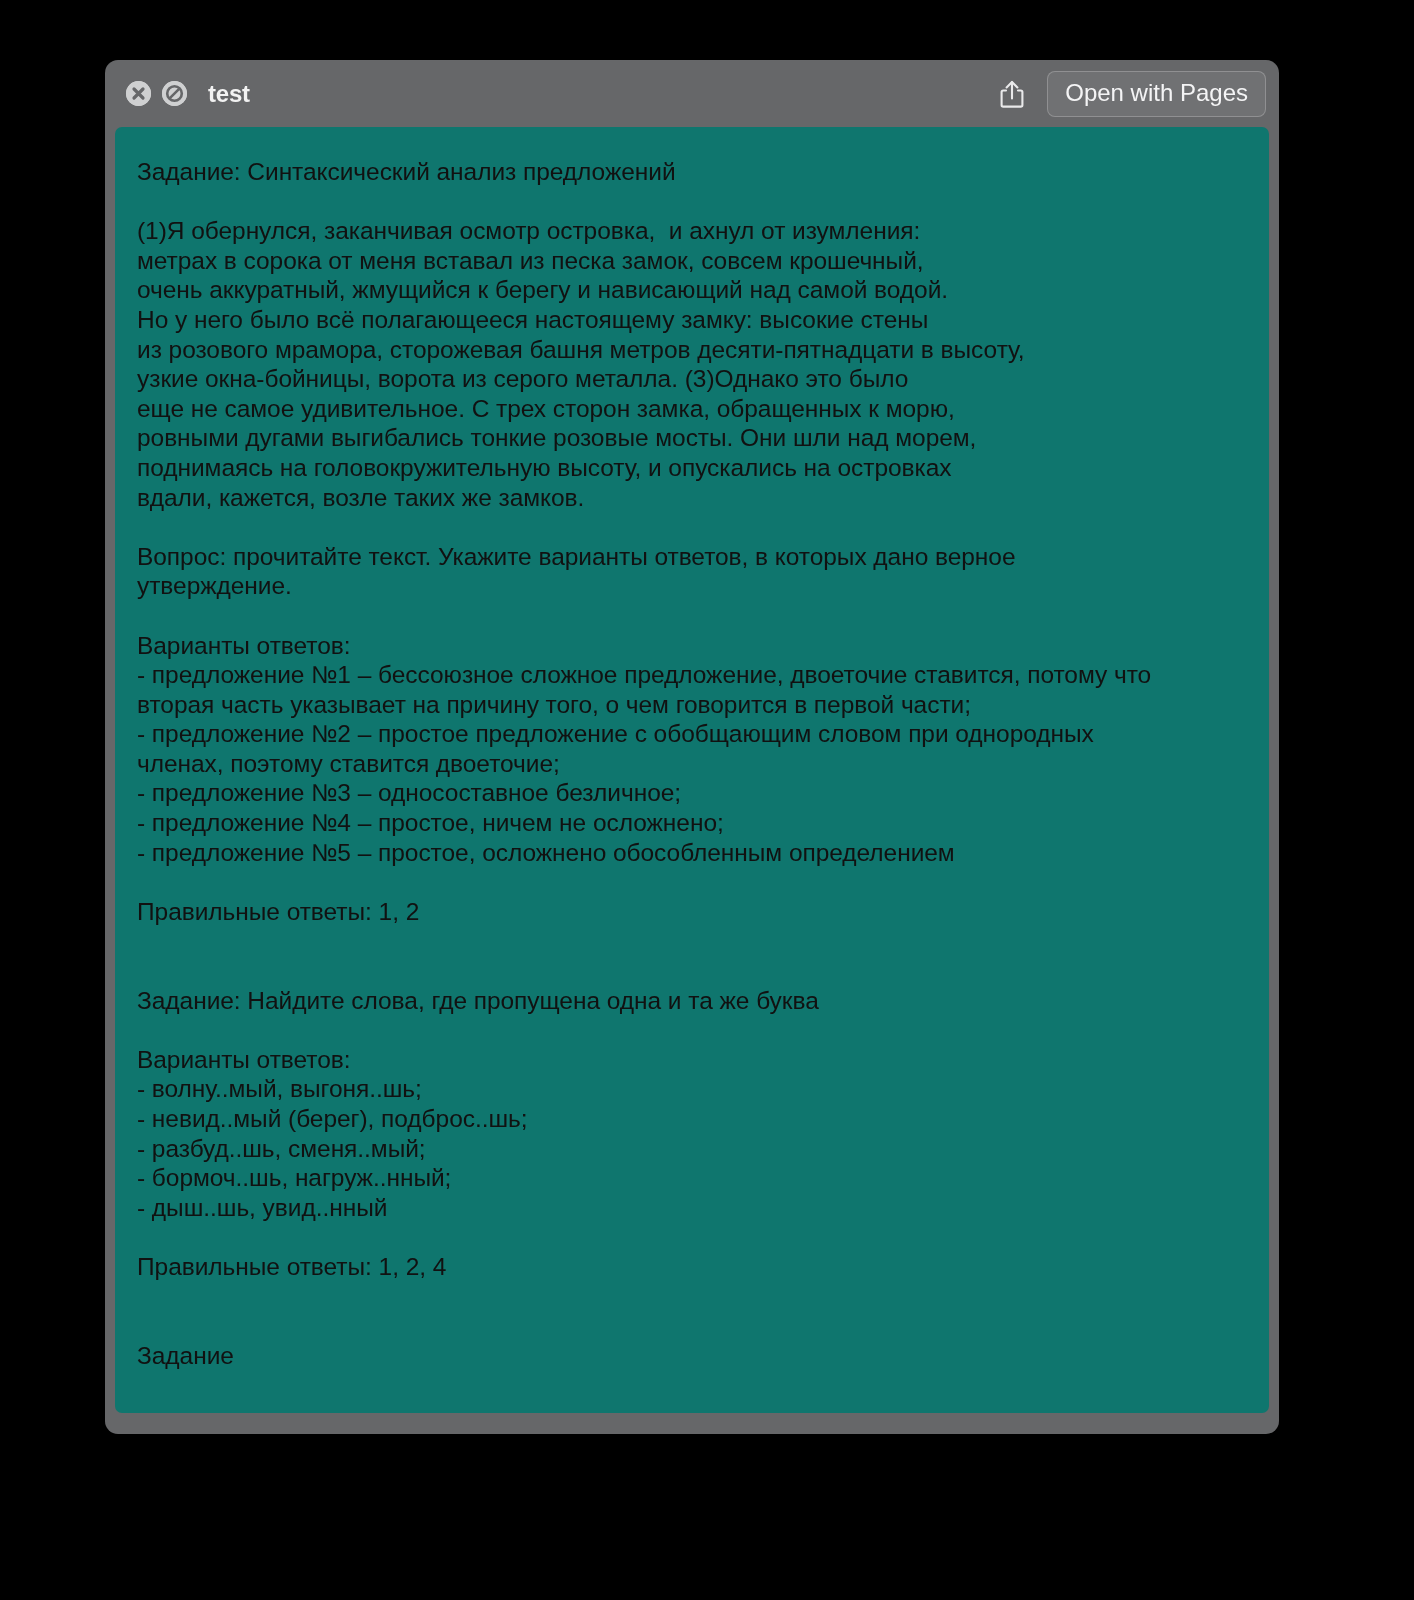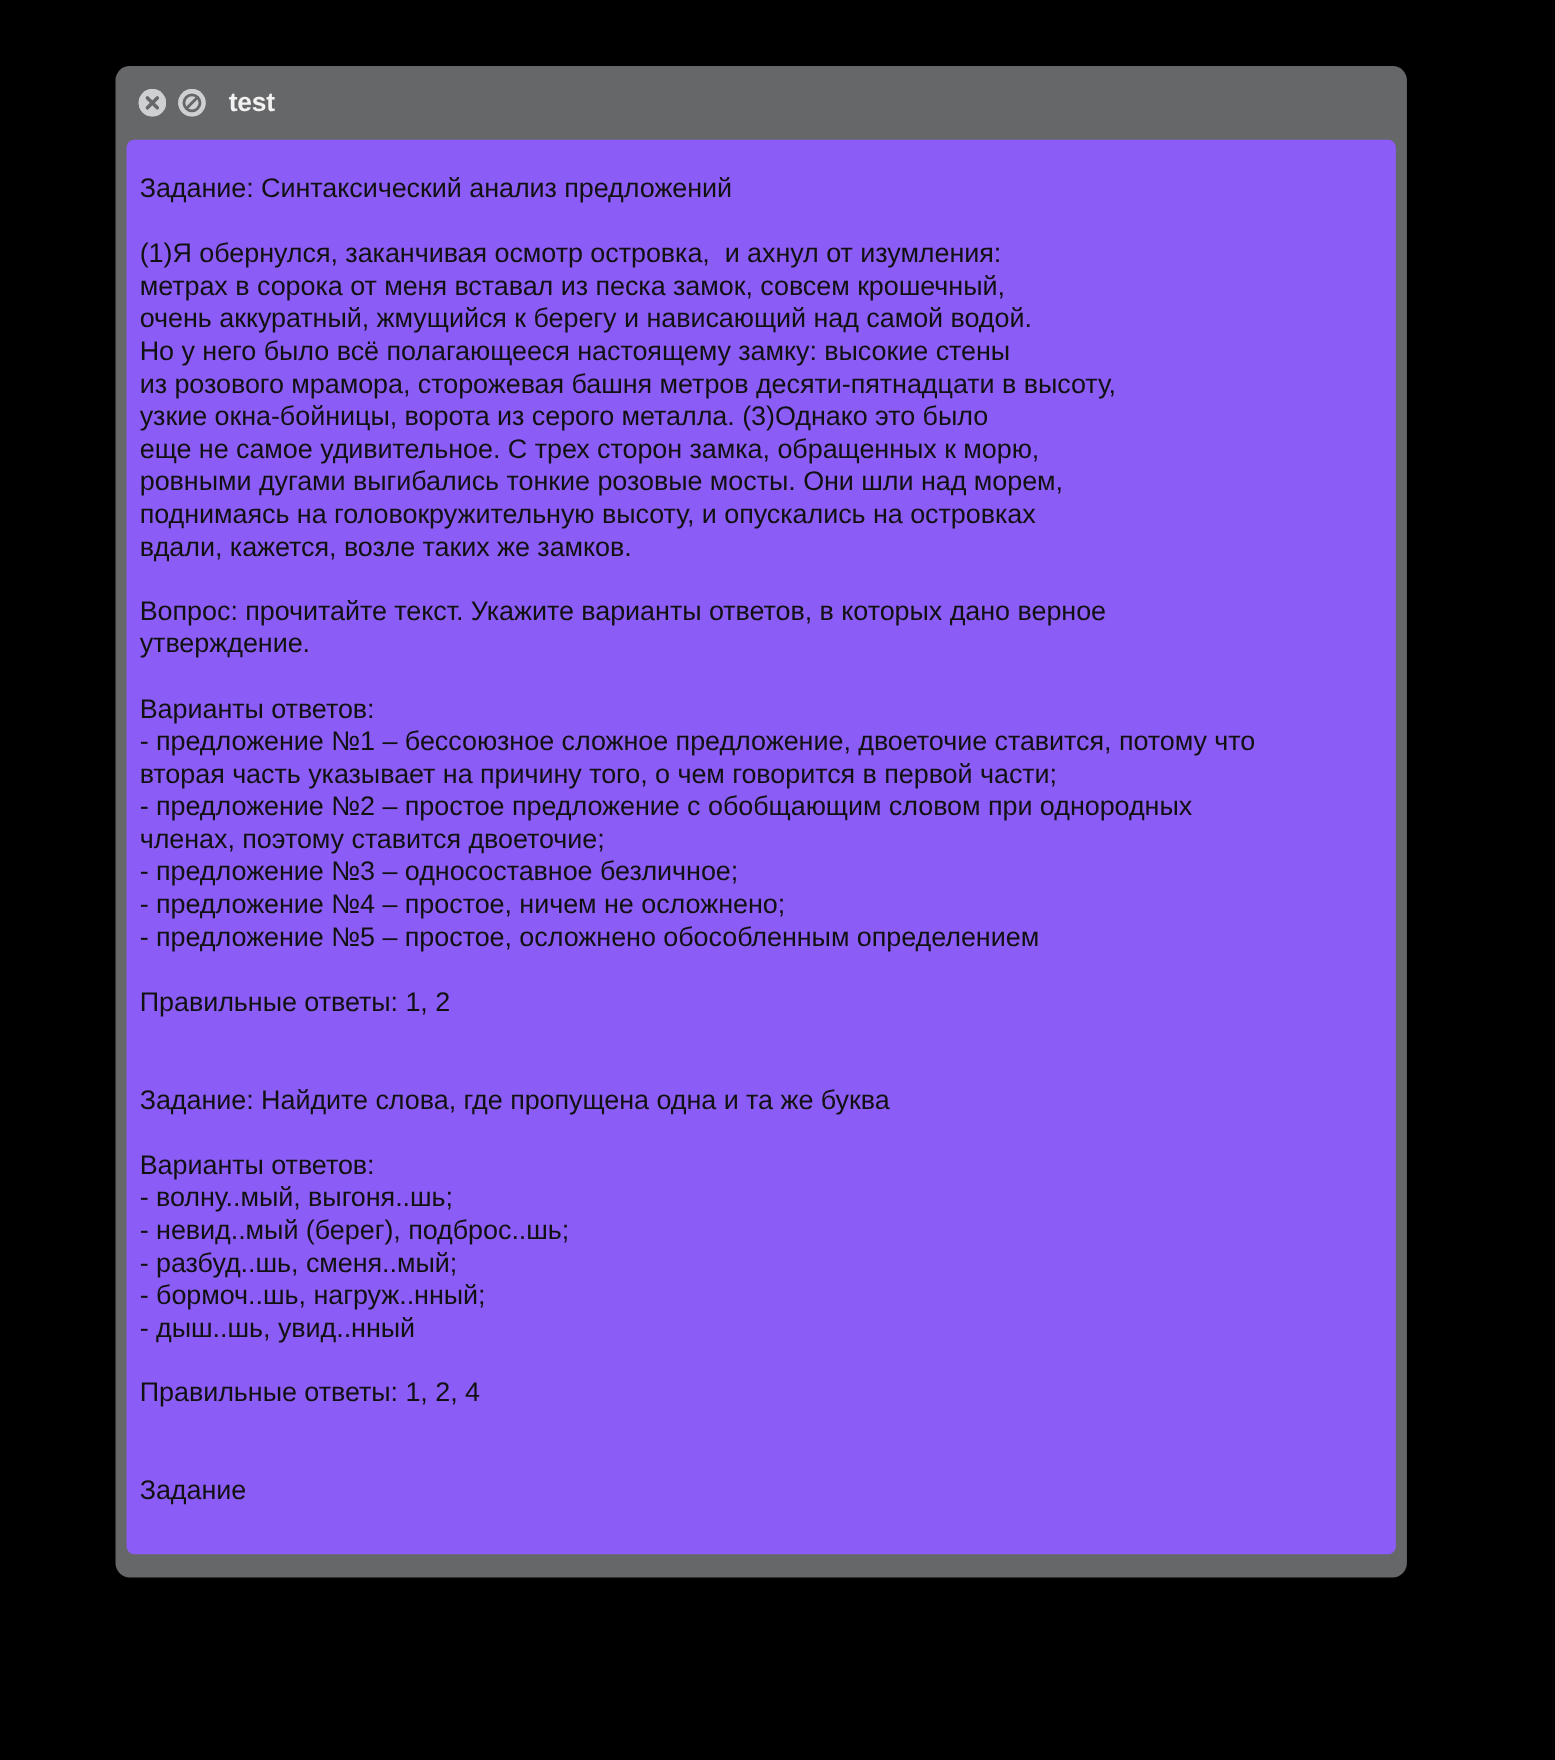--- a/index.html
+++ b/index.html
@@ -141,6 +141,18 @@
       <div id="window-title">test</div>
     </div>
 
+    <div class="tb-right">
+
+      <div id="share-button">
+        <svg width="26" height="30" viewBox="0 0 26 30" aria-hidden="true">
+          <path d="M7 11.5 H4.2 A1.6 1.6 0 0 0 2.6 13.1 V26 A1.6 1.6 0 0 0 4.2 27.6 H21.8 A1.6 1.6 0 0 0 23.4 26 V13.1 A1.6 1.6 0 0 0 21.8 11.5 H19" fill="none" stroke="#e9e9ea" stroke-width="2.1" stroke-linecap="round" stroke-linejoin="round"></path>
+          <path d="M13 19.4 V3.2" fill="none" stroke="#e9e9ea" stroke-width="2.1" stroke-linecap="round"></path>
+          <path d="M7.6 8.4 L13 2.9 L18.4 8.4" fill="none" stroke="#e9e9ea" stroke-width="2.1" stroke-linecap="round" stroke-linejoin="round"></path>
+        </svg>
+      </div>
+
+      <div id="open-with-button">Open with Pages</div>
+    </div>
   </div>
 
   <div id="document-page">

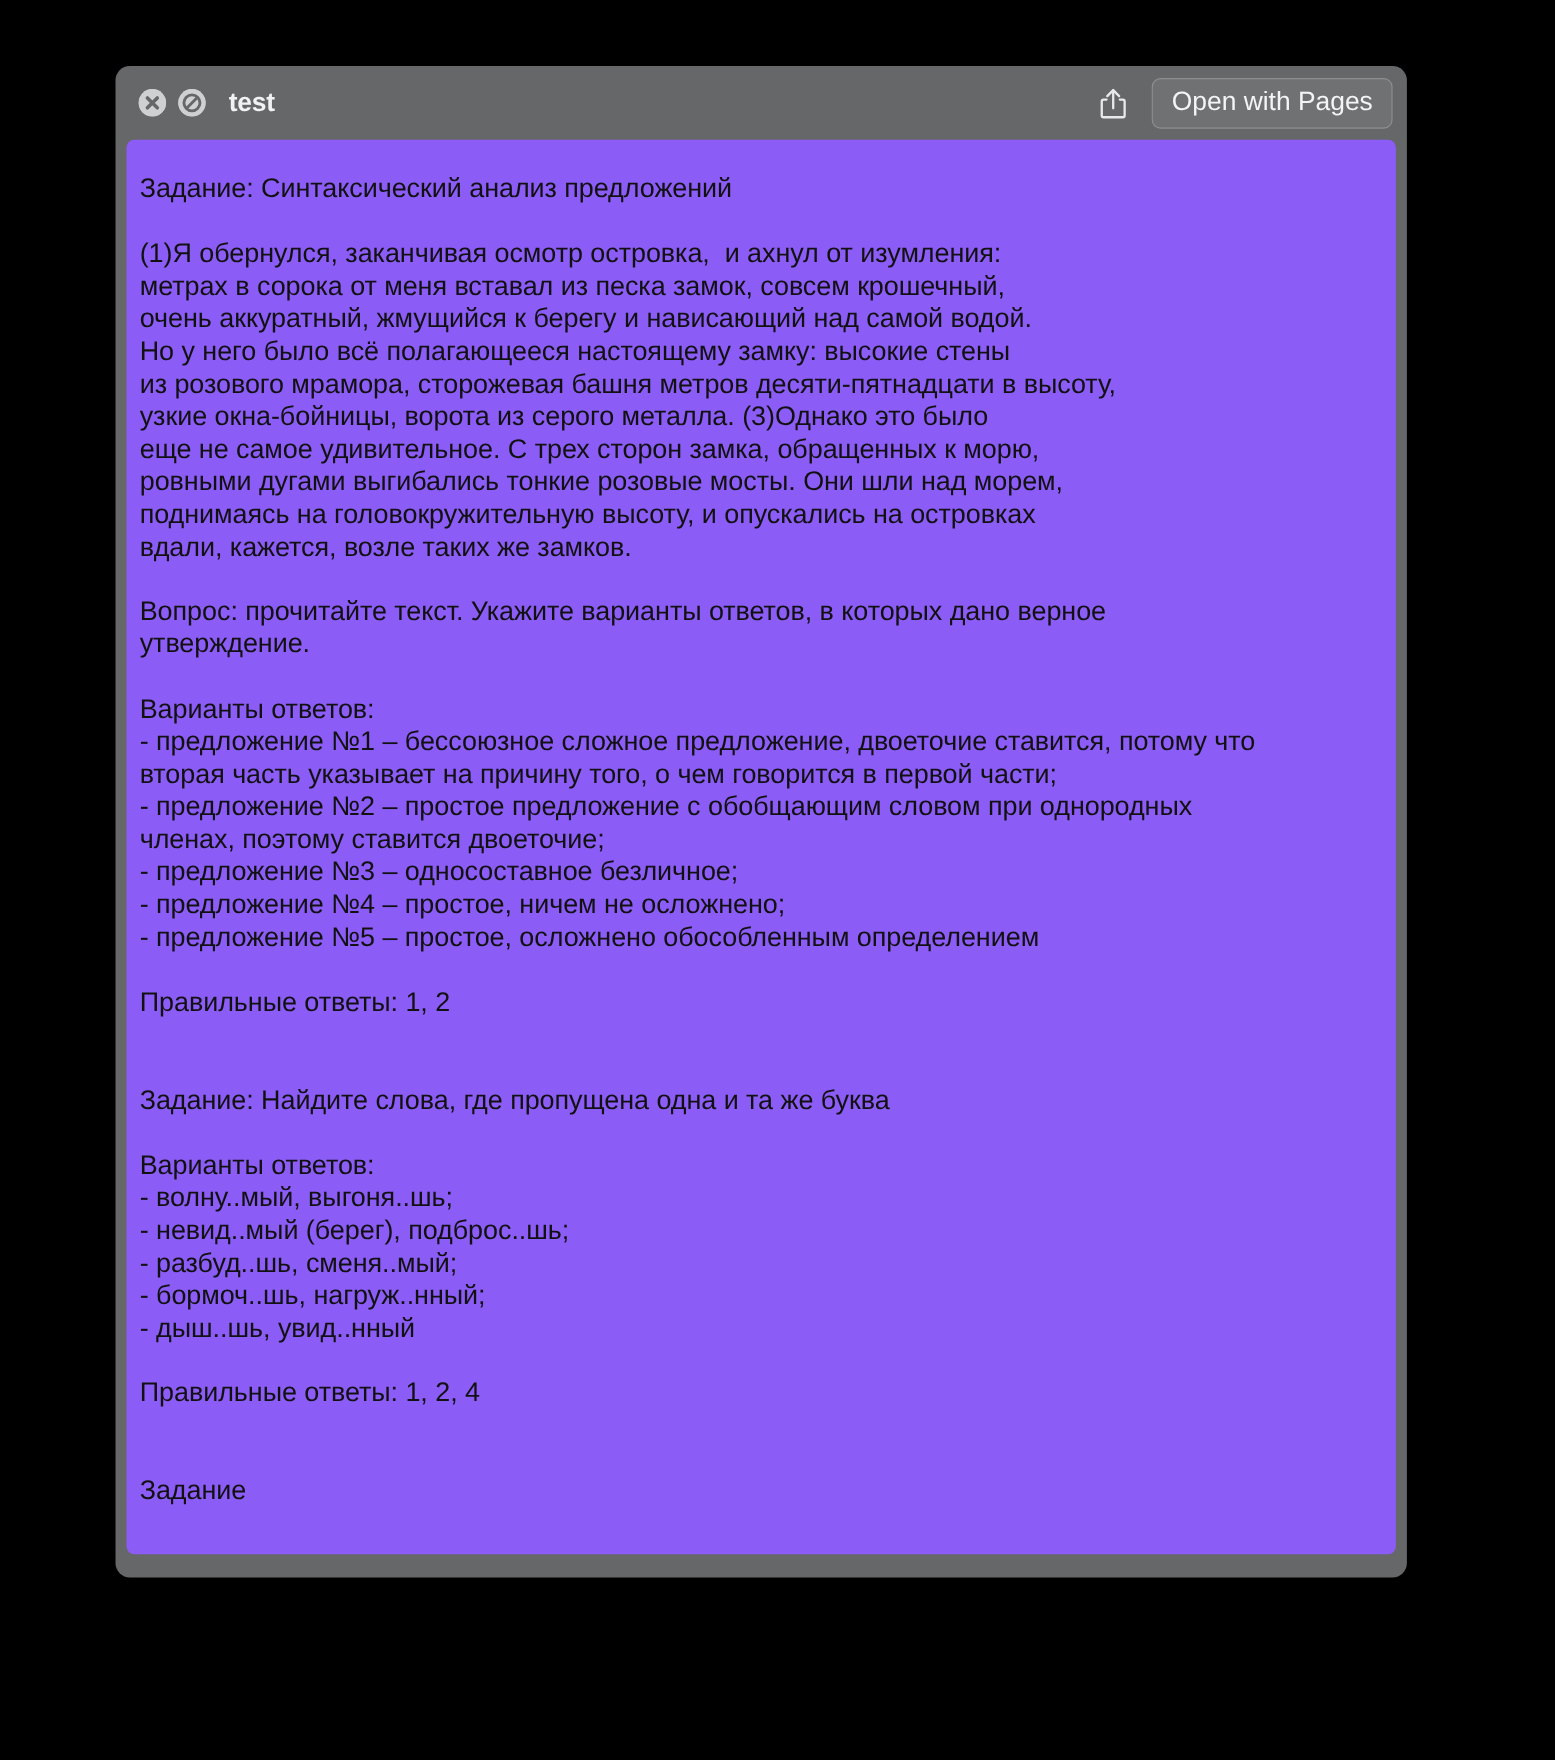--- a/index.html
+++ b/index.html
@@ -98,10 +98,10 @@
   #document-page {
     flex: 1 1 auto;
     margin: 0 10px 21px 10px;
-    background: #8b5cf6;
+    background: #0f766e;
     border-radius: 7px;
     overflow: hidden;
-    padding: 30px 26px 0 12px;
+    padding: 30px 26px 0 22px;
     box-sizing: border-box;
   }
   #document-body {

